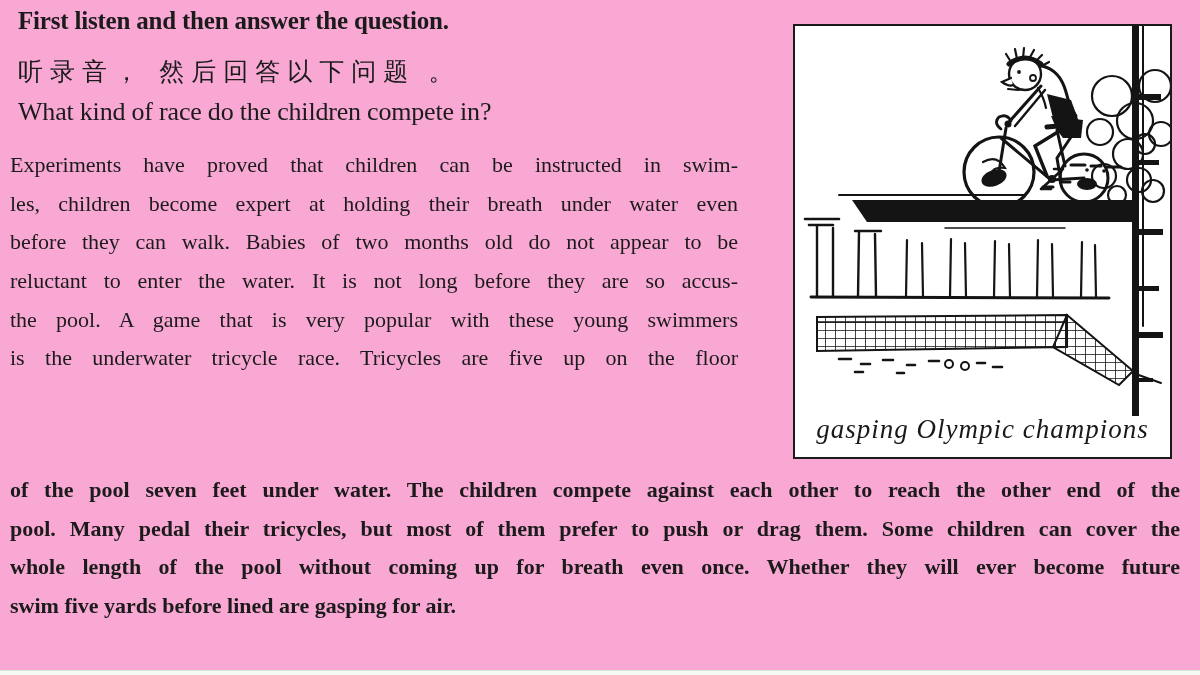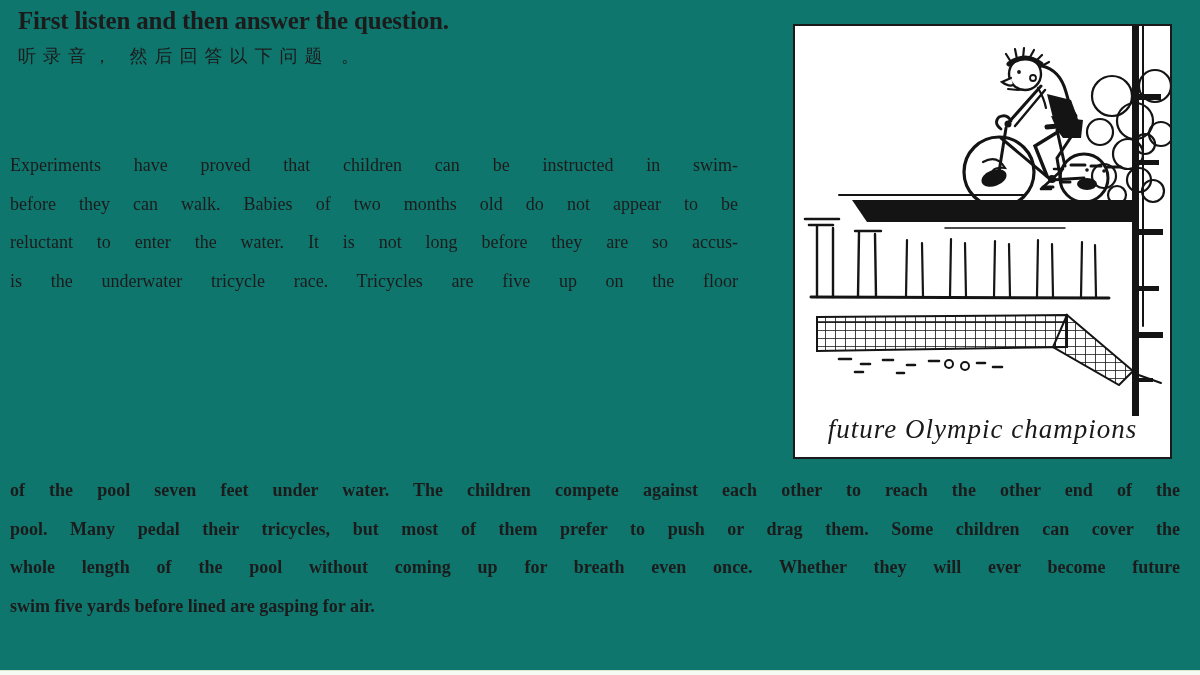--- a/index.html
+++ b/index.html
@@ -13,7 +13,7 @@
     width:1200px;height:675px;background:#ffffff;overflow:hidden;
     font-family:"Liberation Serif","DejaVu Serif",serif;color:var(--ink);
   }
-  .page{position:relative;width:1200px;height:675px;background:#0f766e;}
+  .page{position:relative;width:1200px;height:675px;background:#f9a8d4;}
 
   .headings{position:absolute;left:18px;top:6px;width:740px;}
   .heading{font-weight:bold;font-size:25px;line-height:30px;letter-spacing:-0.2px;}

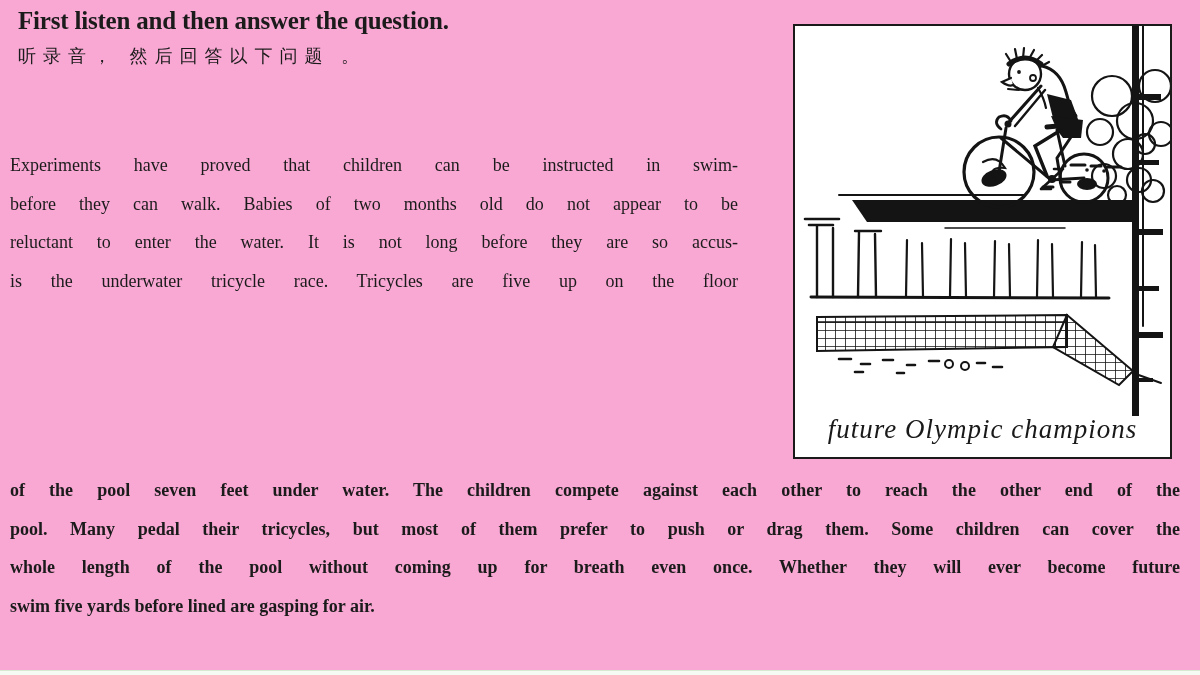--- a/index.html
+++ b/index.html
@@ -17,7 +17,7 @@
 
   .headings{position:absolute;left:18px;top:6px;width:740px;}
   .heading{font-weight:bold;font-size:25px;line-height:30px;letter-spacing:-0.2px;}
-  .chinese{font-size:18px;line-height:32px;margin-top:4px;letter-spacing:7px;}
+  .chinese{font-size:25px;line-height:32px;margin-top:20px;letter-spacing:7px;}
   .question{font-size:26px;line-height:32px;margin-top:8px;letter-spacing:-0.2px;}
 
   .lines .line{

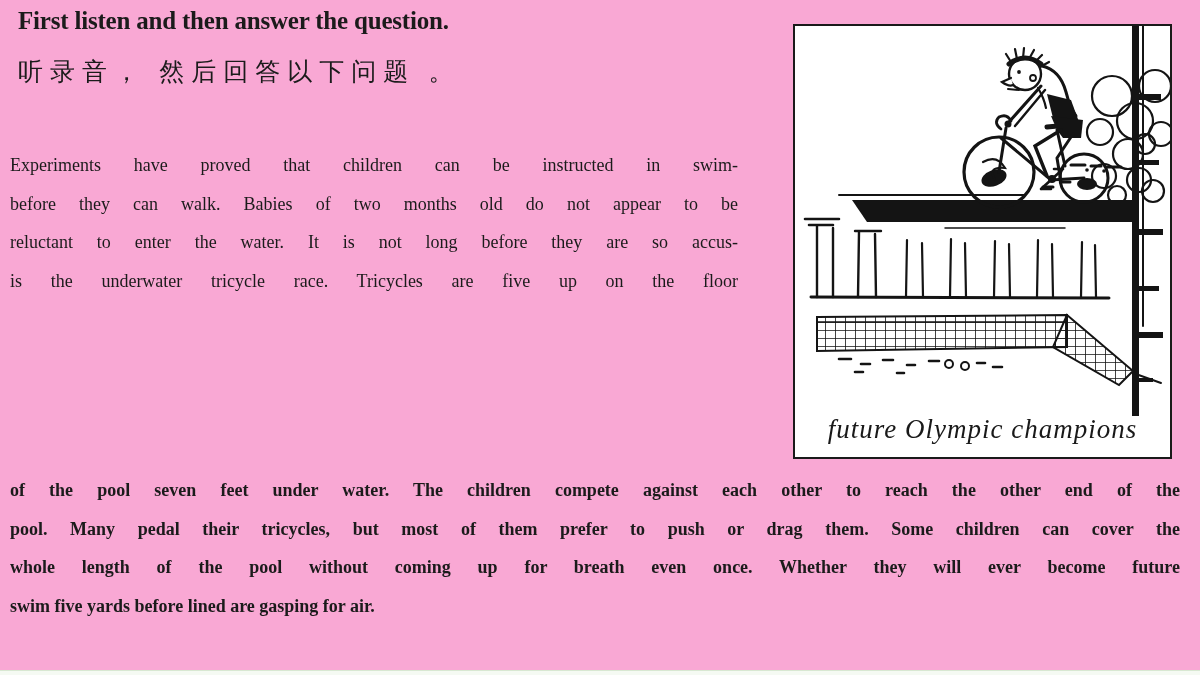--- a/index.html
+++ b/index.html
@@ -51,6 +51,7 @@
   <div class="headings">
     <div class="heading">First listen and then answer the question.</div>
     <div class="chinese">听录音， 然后回答以下问题 。</div>
+    <div class="question">What kind of race do the children compete in?</div>
   </div>
 
   <div class="lines narrow">

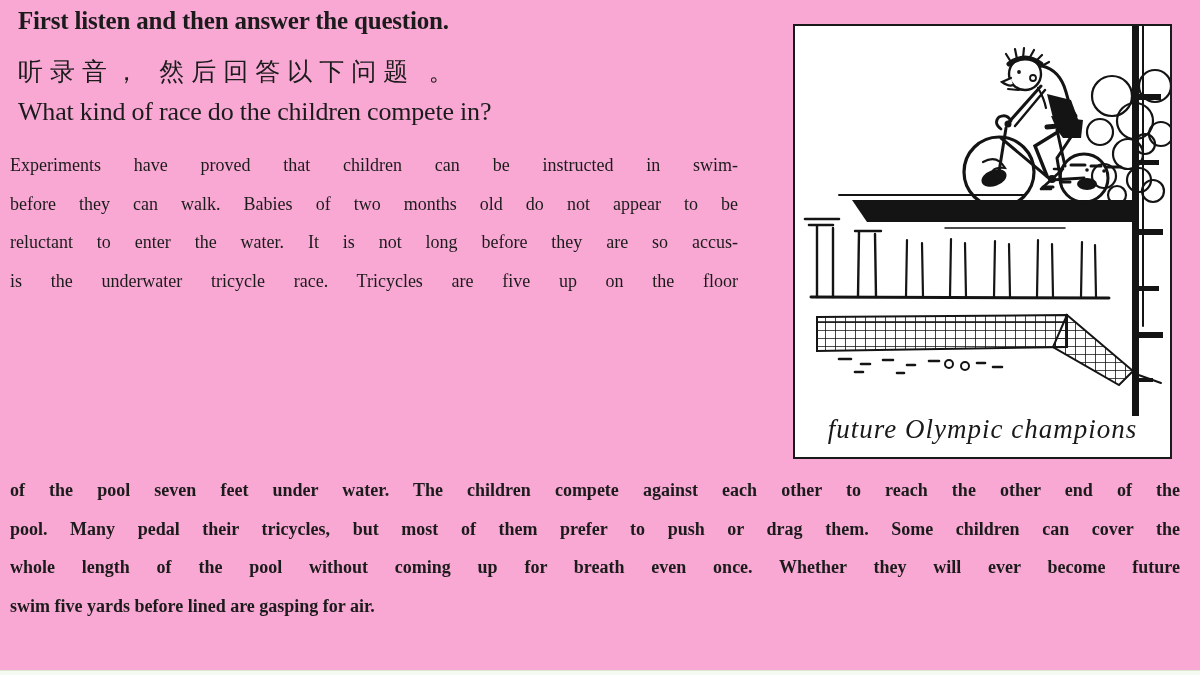--- a/index.html
+++ b/index.html
@@ -21,7 +21,7 @@
   .question{font-size:26px;line-height:32px;margin-top:8px;letter-spacing:-0.2px;}
 
   .lines .line{
-    font-size:18px;line-height:38.7px;height:38.7px;overflow:hidden;
+    font-size:22px;line-height:38.7px;height:38.7px;overflow:hidden;
     text-align:justify;text-align-last:justify;white-space:normal;
   }
   .narrow{position:absolute;left:10px;top:146px;width:728px;}

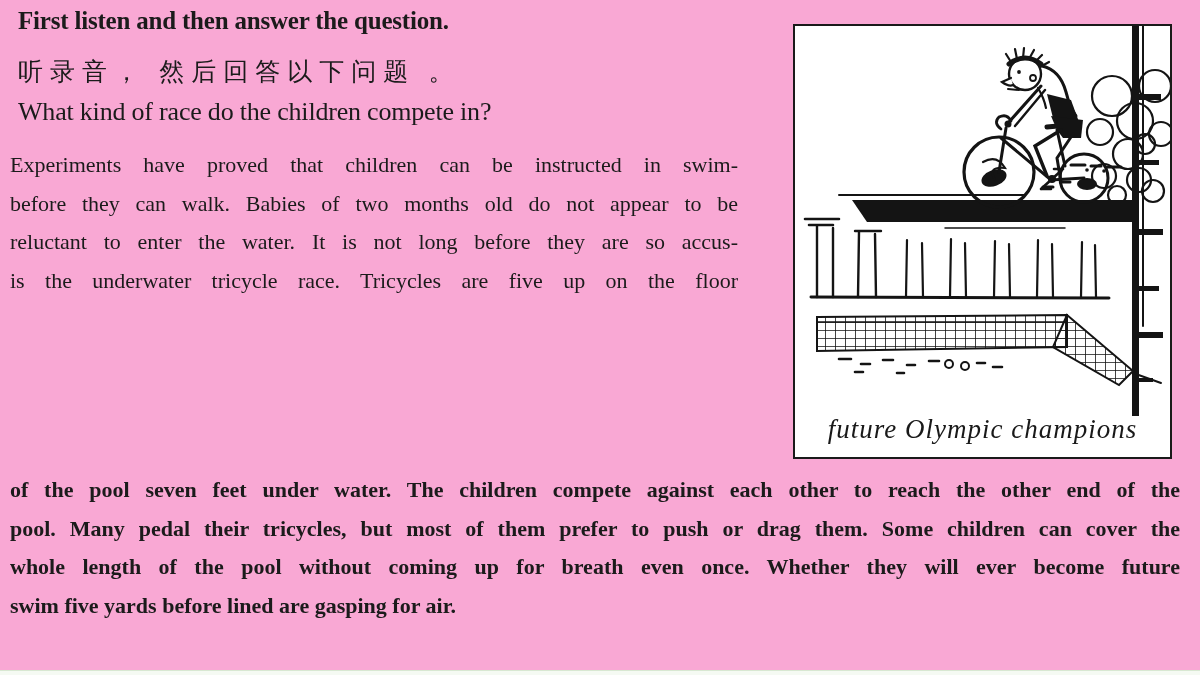--- a/index.html
+++ b/index.html
@@ -56,6 +56,7 @@
 
   <div class="lines narrow">
       <div class="line">Experiments have proved that children can be instructed in swim-</div>
+      <div class="line">les, children become expert at holding their breath under water even</div>
       <div class="line">before they can walk. Babies of two months old do not appear to be</div>
       <div class="line">reluctant to enter the water. It is not long before they are so accus-</div>
       <div class="line">is the underwater tricycle race. Tricycles are five up on the floor</div>

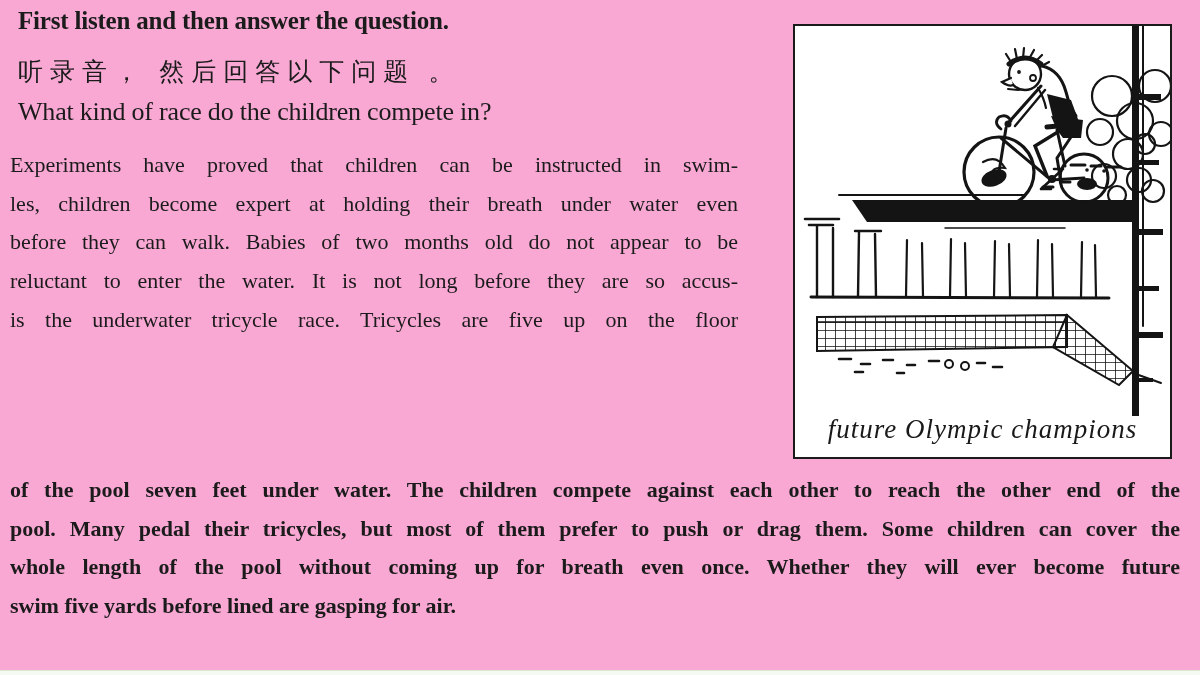--- a/index.html
+++ b/index.html
@@ -59,6 +59,7 @@
       <div class="line">les, children become expert at holding their breath under water even</div>
       <div class="line">before they can walk. Babies of two months old do not appear to be</div>
       <div class="line">reluctant to enter the water. It is not long before they are so accus-</div>
+      <div class="line">the pool. A game that is very popular with these young swimmers</div>
       <div class="line">is the underwater tricycle race. Tricycles are five up on the floor</div>
     </div>
   <div class="lines wide">

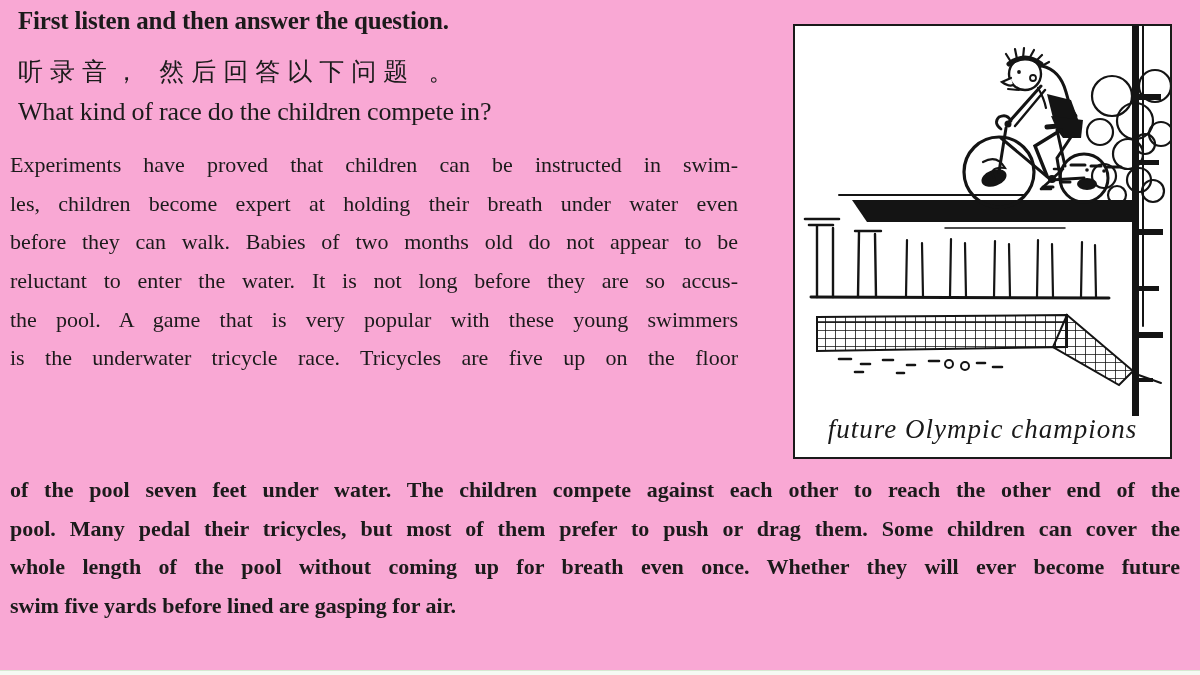--- a/index.html
+++ b/index.html
@@ -160,7 +160,7 @@
         <circle cx="170" cy="340" r="4" stroke-width="2"></circle>
       </g>
     </svg>
-    <figcaption class="caption">future Olympic champions</figcaption>
+    <figcaption class="caption">gasping Olympic champions</figcaption>
   </figure>
 
   <div class="footer-strip"></div>

